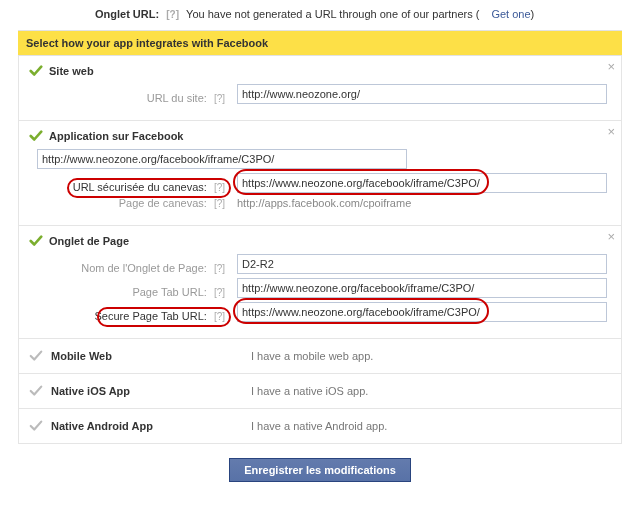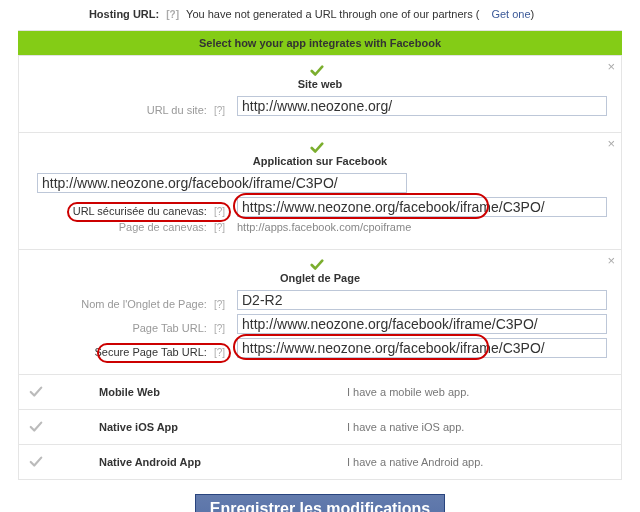--- a/index.html
+++ b/index.html
@@ -138,7 +138,7 @@
 
   <div class="top-row">
     <span class="label">
-      <span>Hosting URL:</span>
+      <span>Onglet URL:</span>
       <span class="help">[?]</span>
     </span>
     <span class="desc">

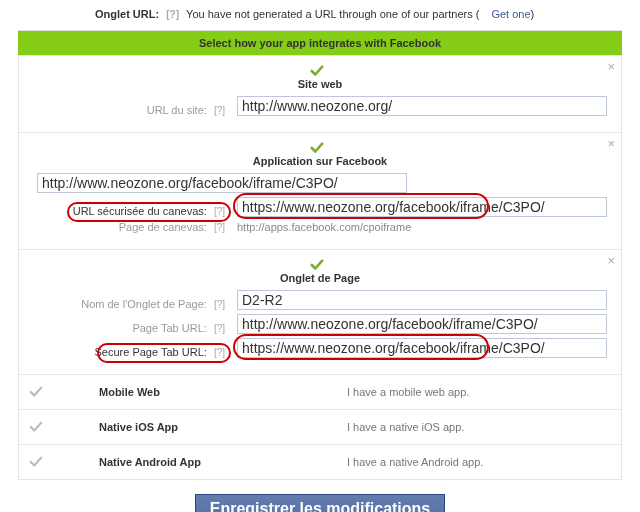--- a/index.html
+++ b/index.html
@@ -18,13 +18,12 @@
   a.link { color: #3B5998; text-decoration: none; cursor: pointer; margin-left: 12px; }
   .help { color: #aaa; font-size: 10px; margin-left: 4px; }
   .section-header {
-    background: #84cc16;
+    background: #fde047;
     border: 1px solid #E2E2E2;
     border-left: none; border-right: none;
     padding: 6px 8px;
     font-weight: bold;
     color: #333;
-    text-align: center;
   }
   .panel {
     border: 1px solid #E5E5E5;

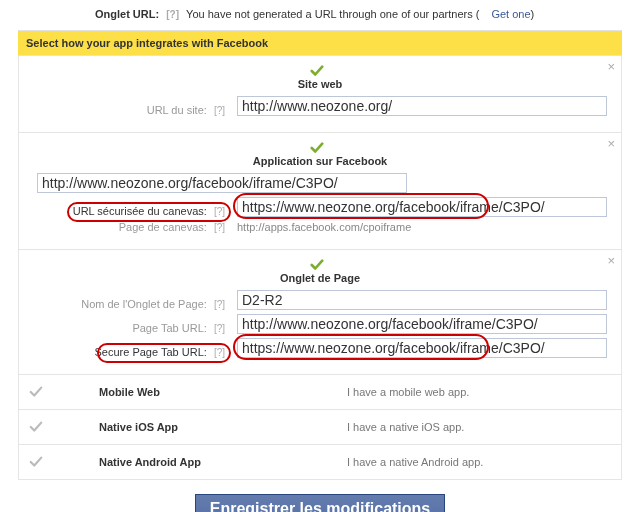--- a/index.html
+++ b/index.html
@@ -49,7 +49,6 @@
     font-weight: bold;
     color: #333;
     margin-bottom: 6px;
-    flex-direction: column;
   }
   .check-icon {
     width: 14px; height: 14px;

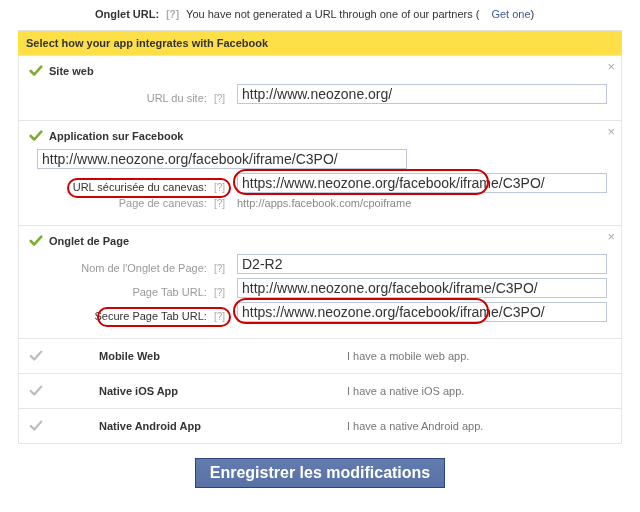--- a/index.html
+++ b/index.html
@@ -86,7 +86,7 @@
     border: 1px solid #BDC7D8;
     padding: 1px 4px;
     font-family: inherit;
-    font-size: 14px;
+    font-size: 11px;
     color: #333;
   }
   .row .static { color: #888; }

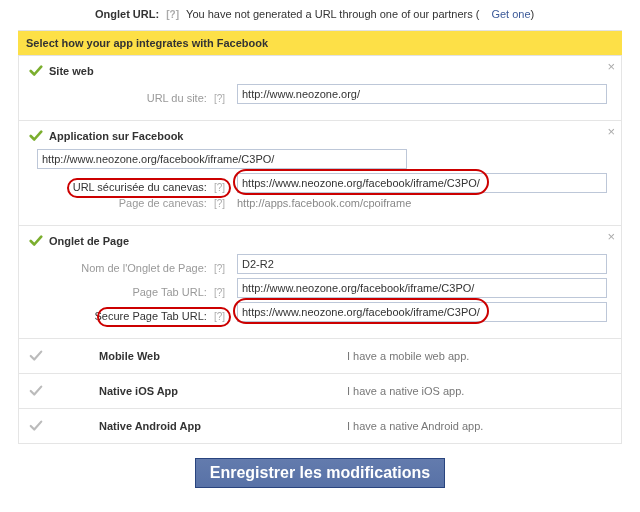--- a/index.html
+++ b/index.html
@@ -108,7 +108,6 @@
     align-items: center;
     border-bottom: 1px solid #E5E5E5;
     padding: 10px 10px;
-    gap: 48px;
   }
   .collapsed:last-of-type { border-bottom: none; }
   .collapsed .check-outline {

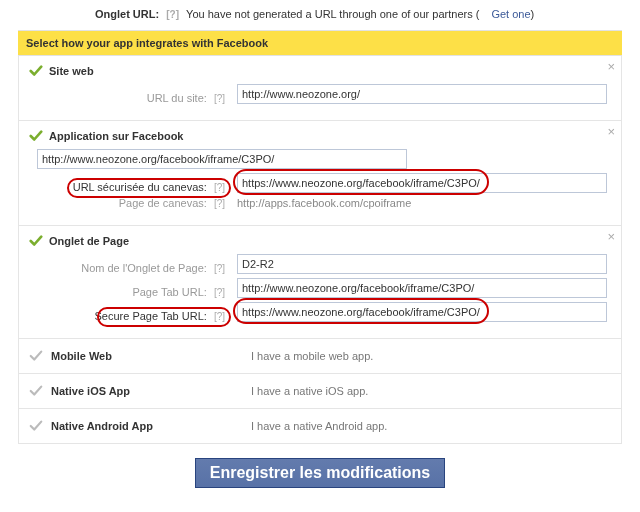--- a/index.html
+++ b/index.html
@@ -122,7 +122,7 @@
     border: 1px solid #29447E;
     color: #fff;
     font-weight: bold;
-    font-size: 16px;
+    font-size: 11px;
     padding: 5px 14px;
     cursor: pointer;
     font-family: inherit;

